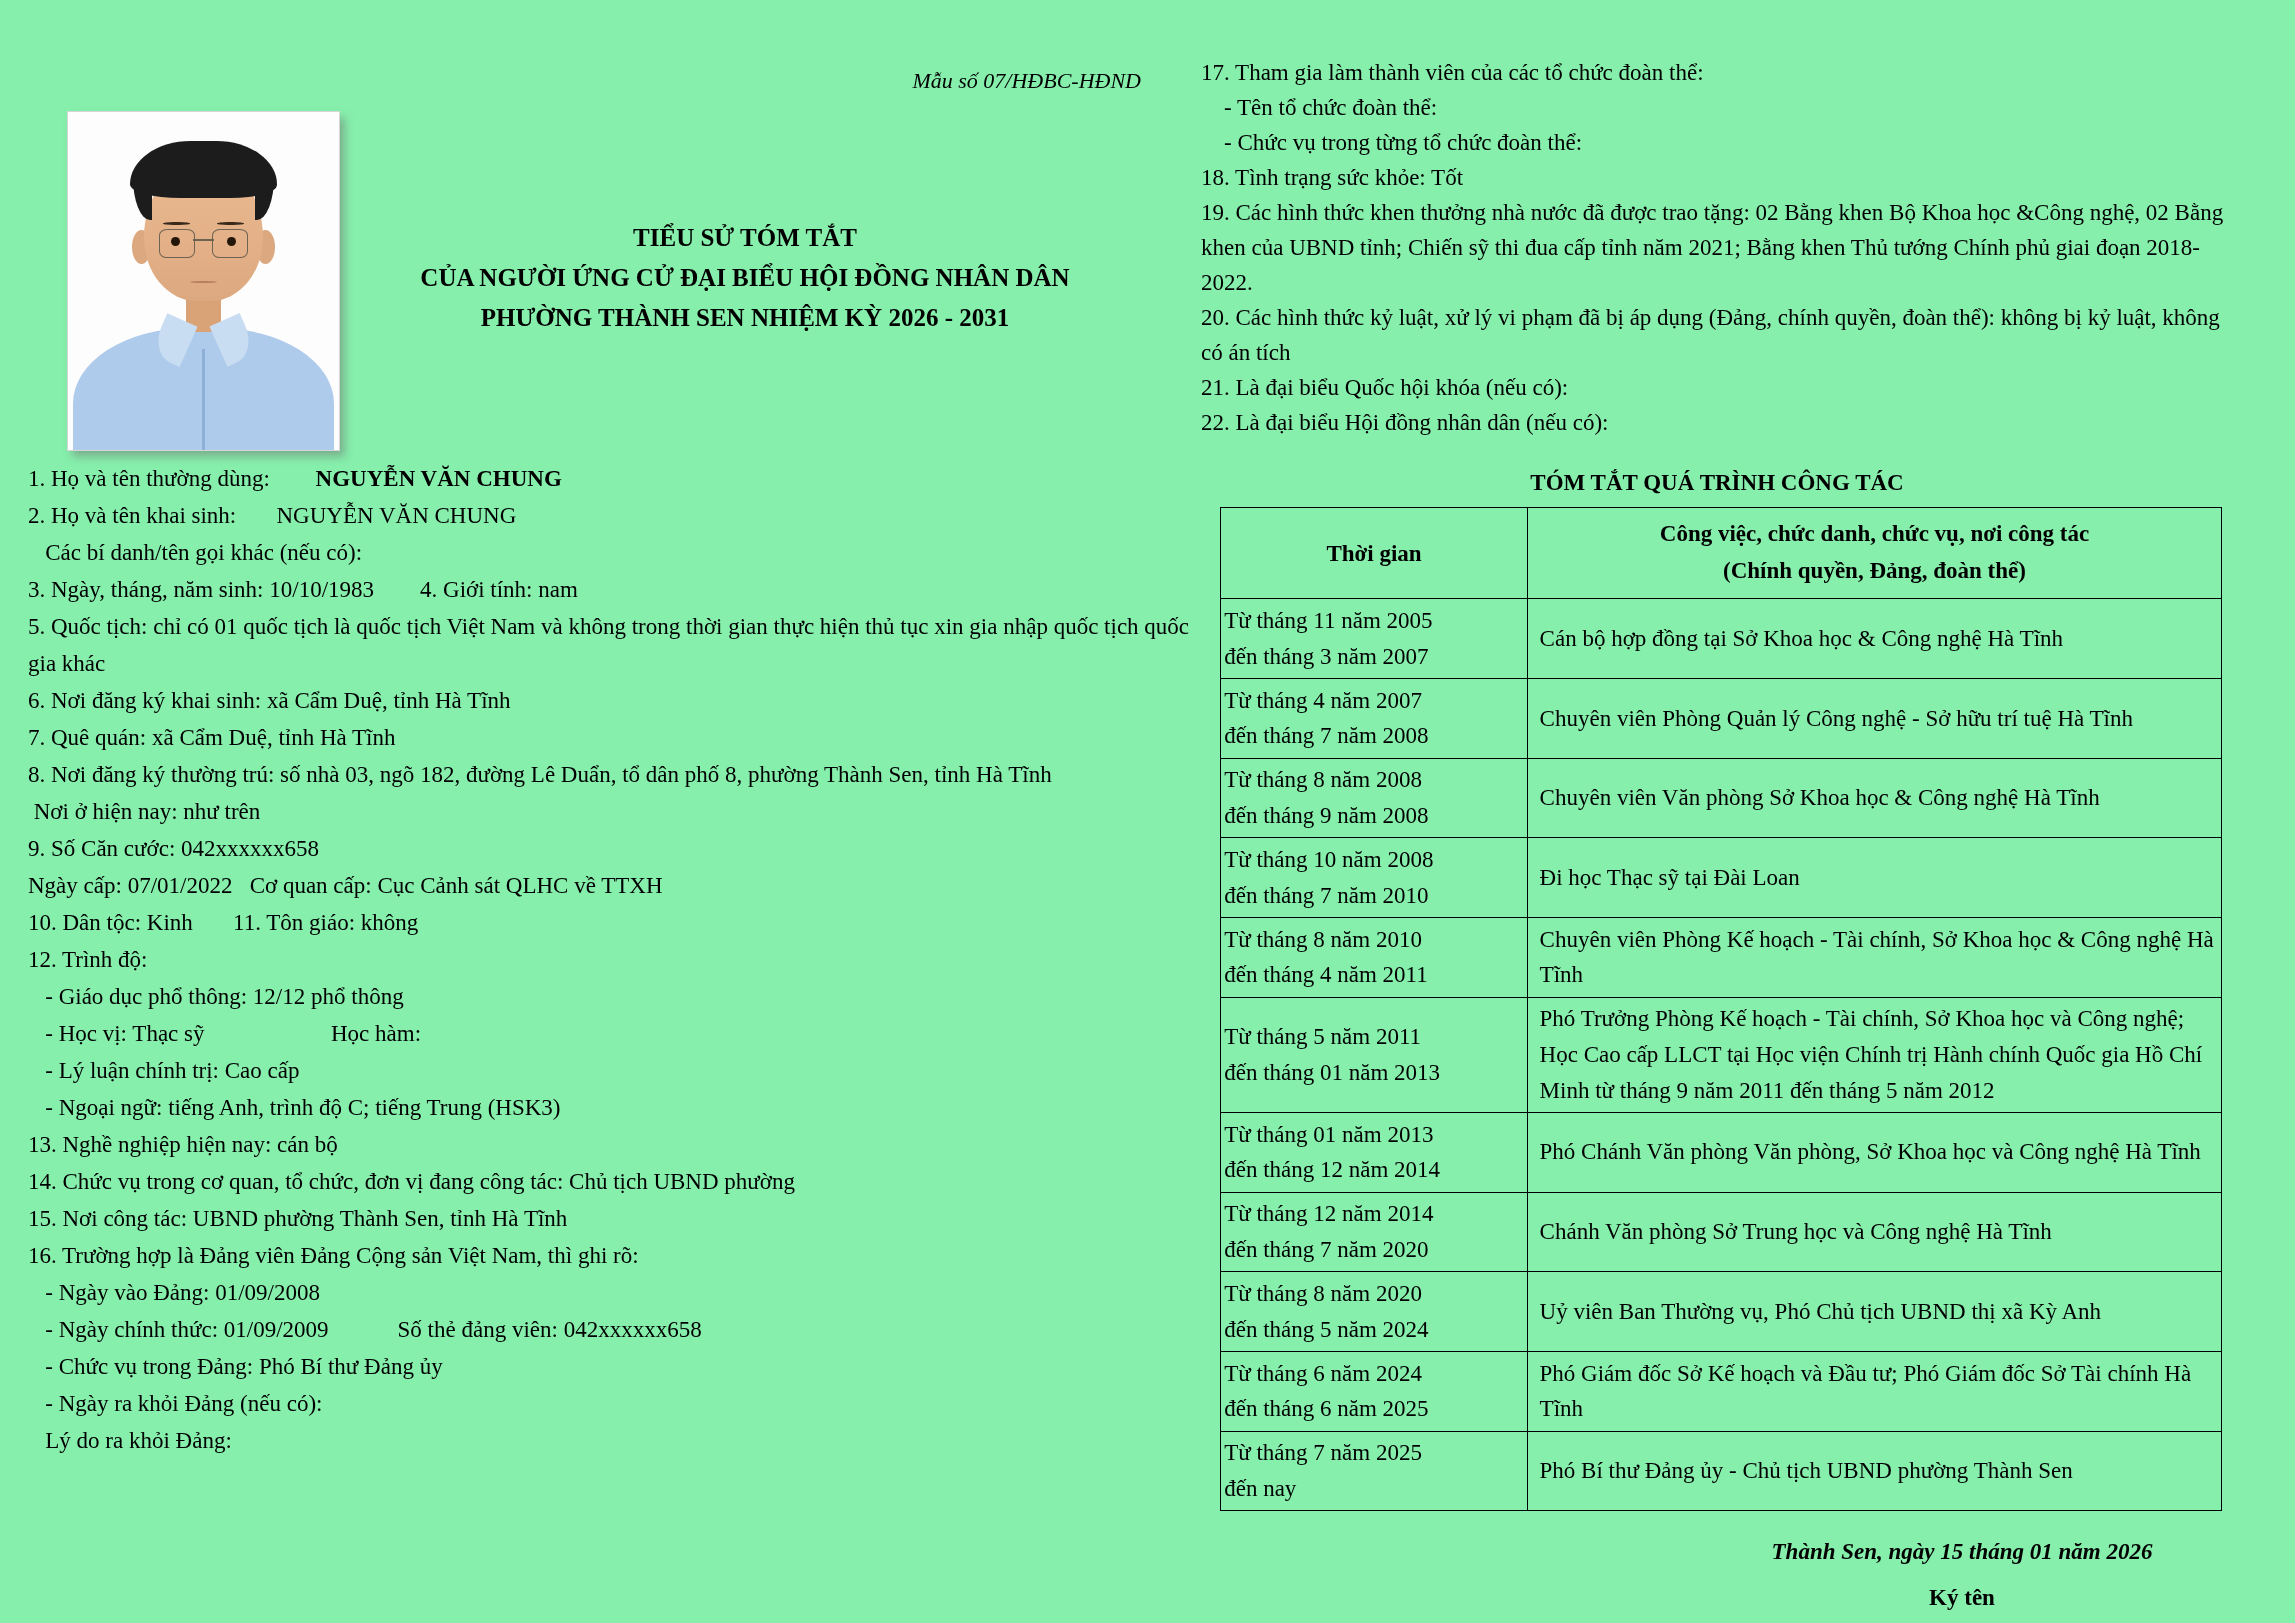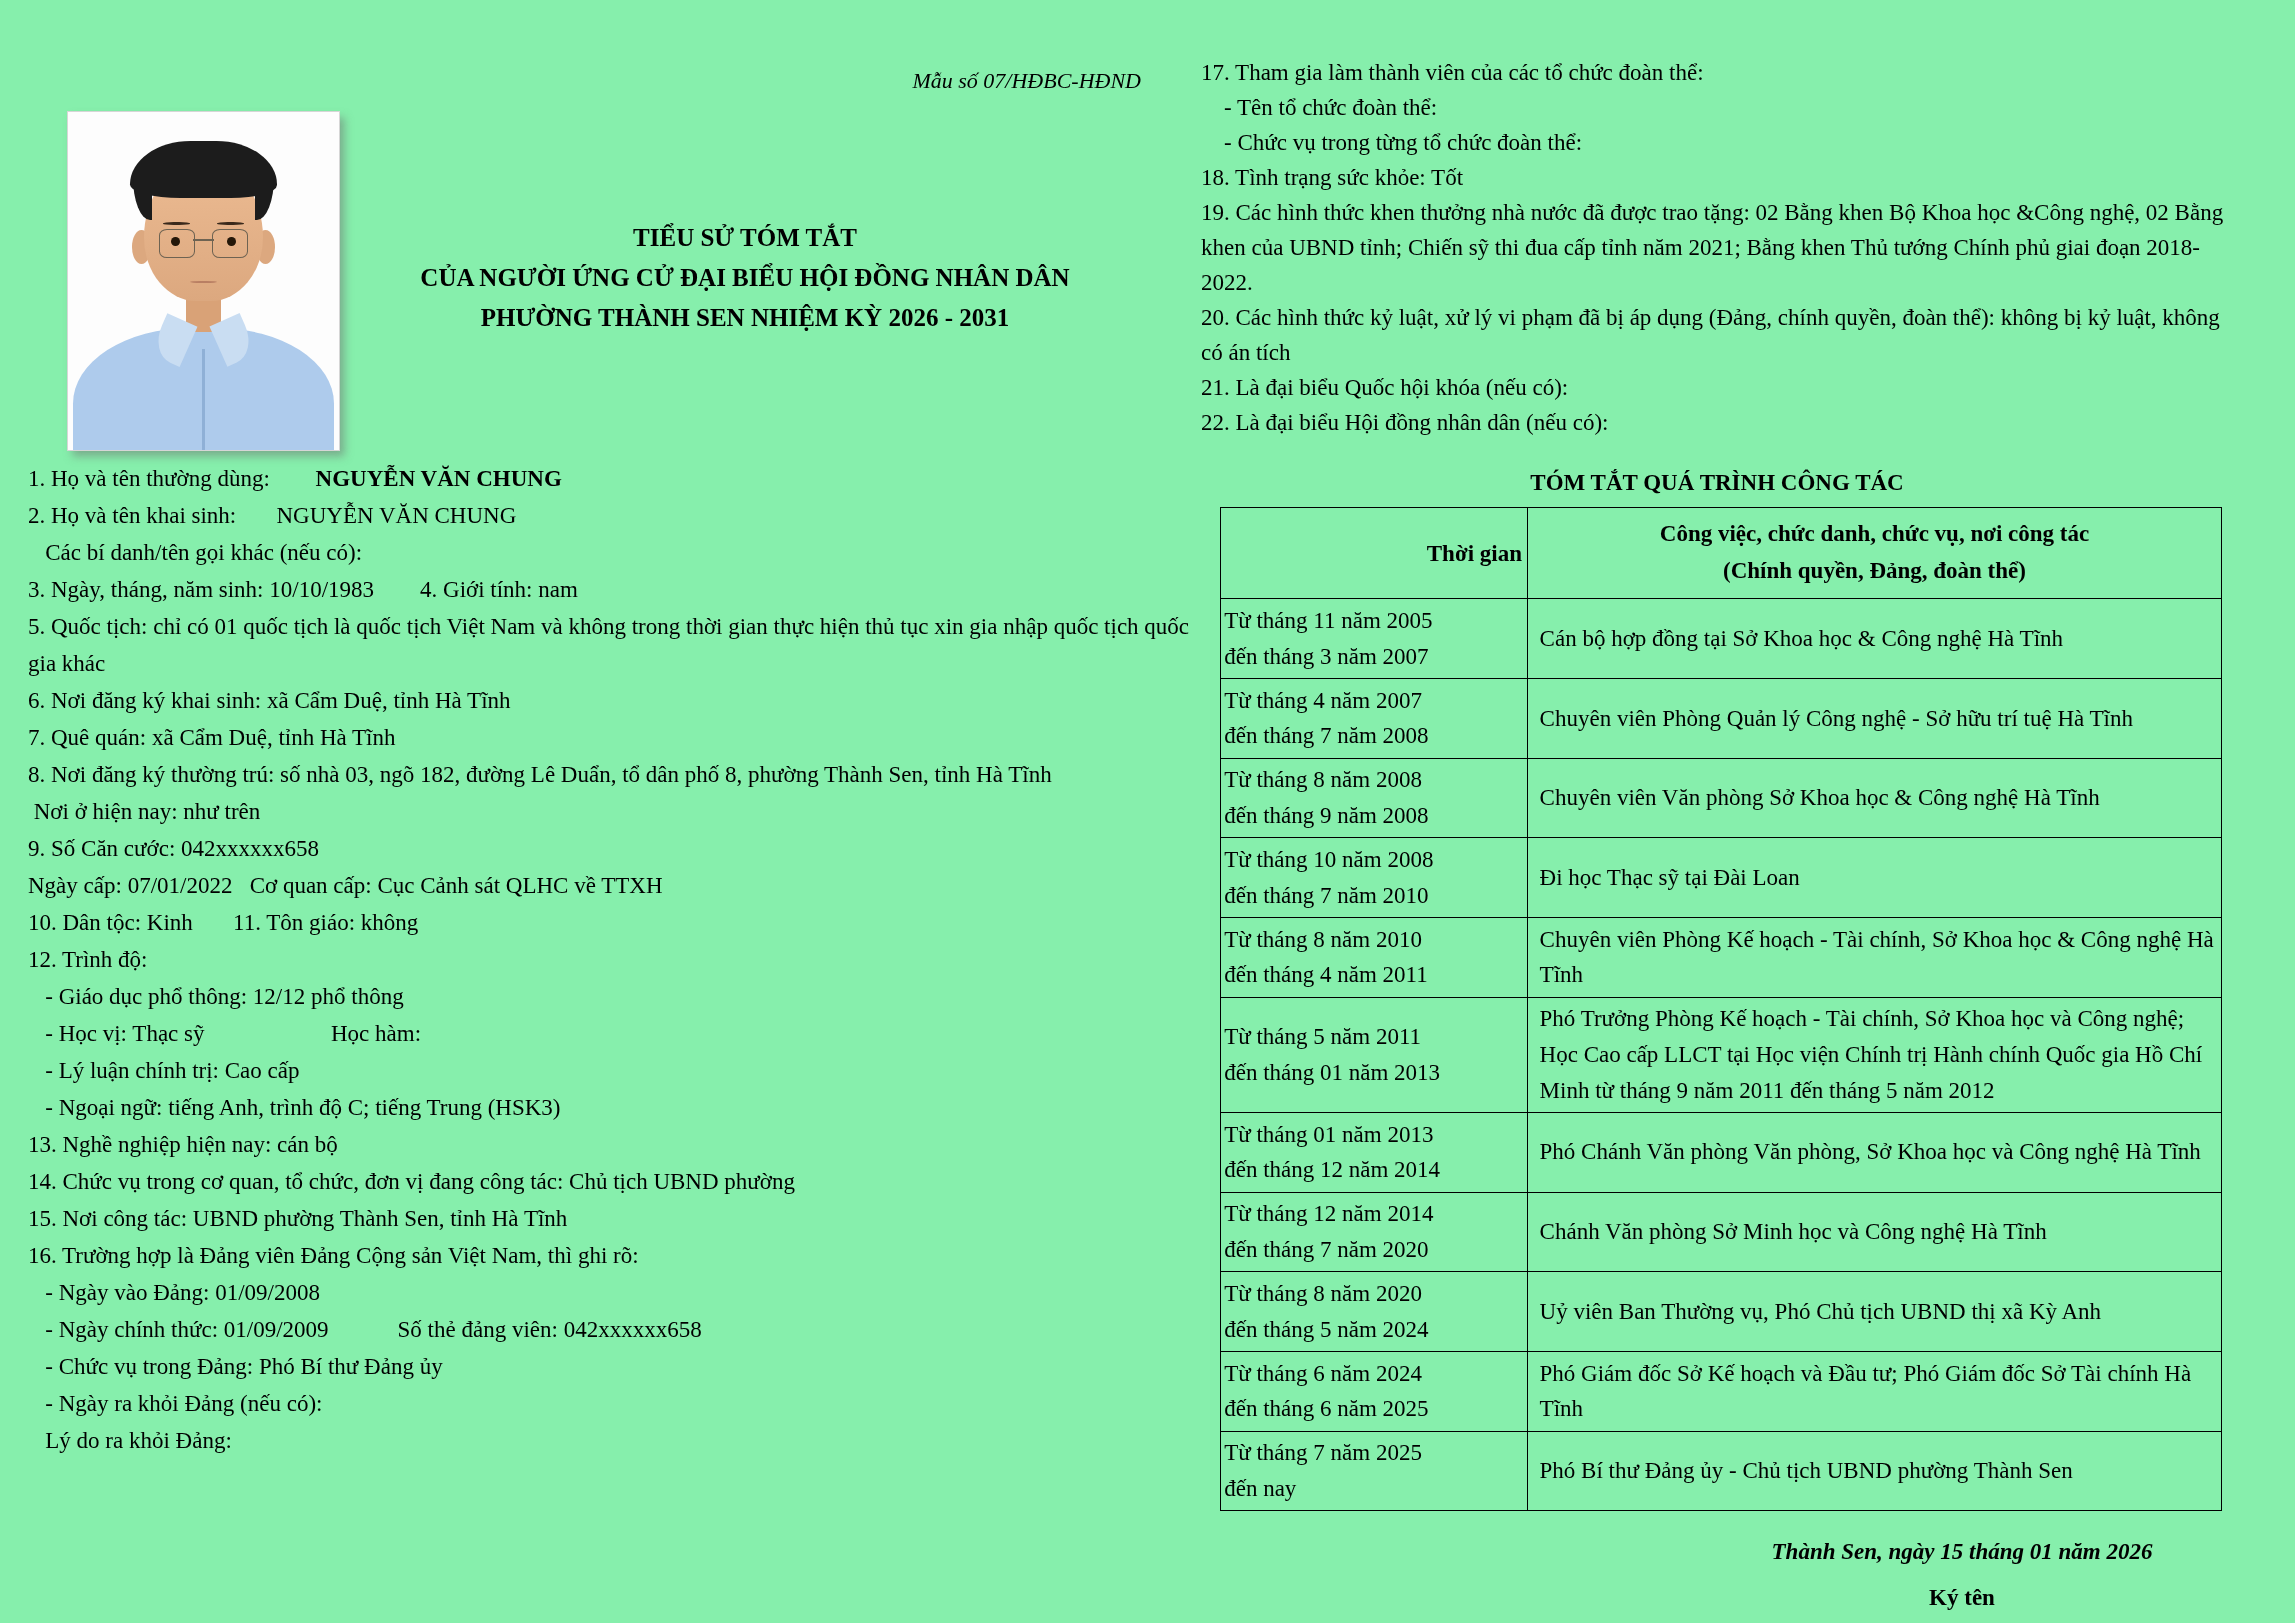--- a/index.html
+++ b/index.html
@@ -52,7 +52,7 @@
   .table-title{margin-top:29px;text-align:center;font-weight:bold;font-size:23px;line-height:28px;}
   table.work{border-collapse:collapse;width:1002px;margin-left:19.4px;margin-top:10.2px;}
   table.work th,table.work td{border:1.9px solid #000;font-size:23px;}
-  th.time-h{width:296px;font-weight:bold;vertical-align:middle;text-align:right;padding:4.6px;}
+  th.time-h{width:296px;font-weight:bold;vertical-align:middle;text-align:center;padding:4.6px;}
   th.job-h{font-weight:bold;text-align:center;padding:8.3px 4.6px;line-height:1.6;}
   td.time-cell{text-align:left;vertical-align:middle;padding:3.7px 2.8px;line-height:1.55;}
   td.job-cell{text-align:left;vertical-align:middle;padding:3.7px 7.4px 3.7px 12px;line-height:1.55;}

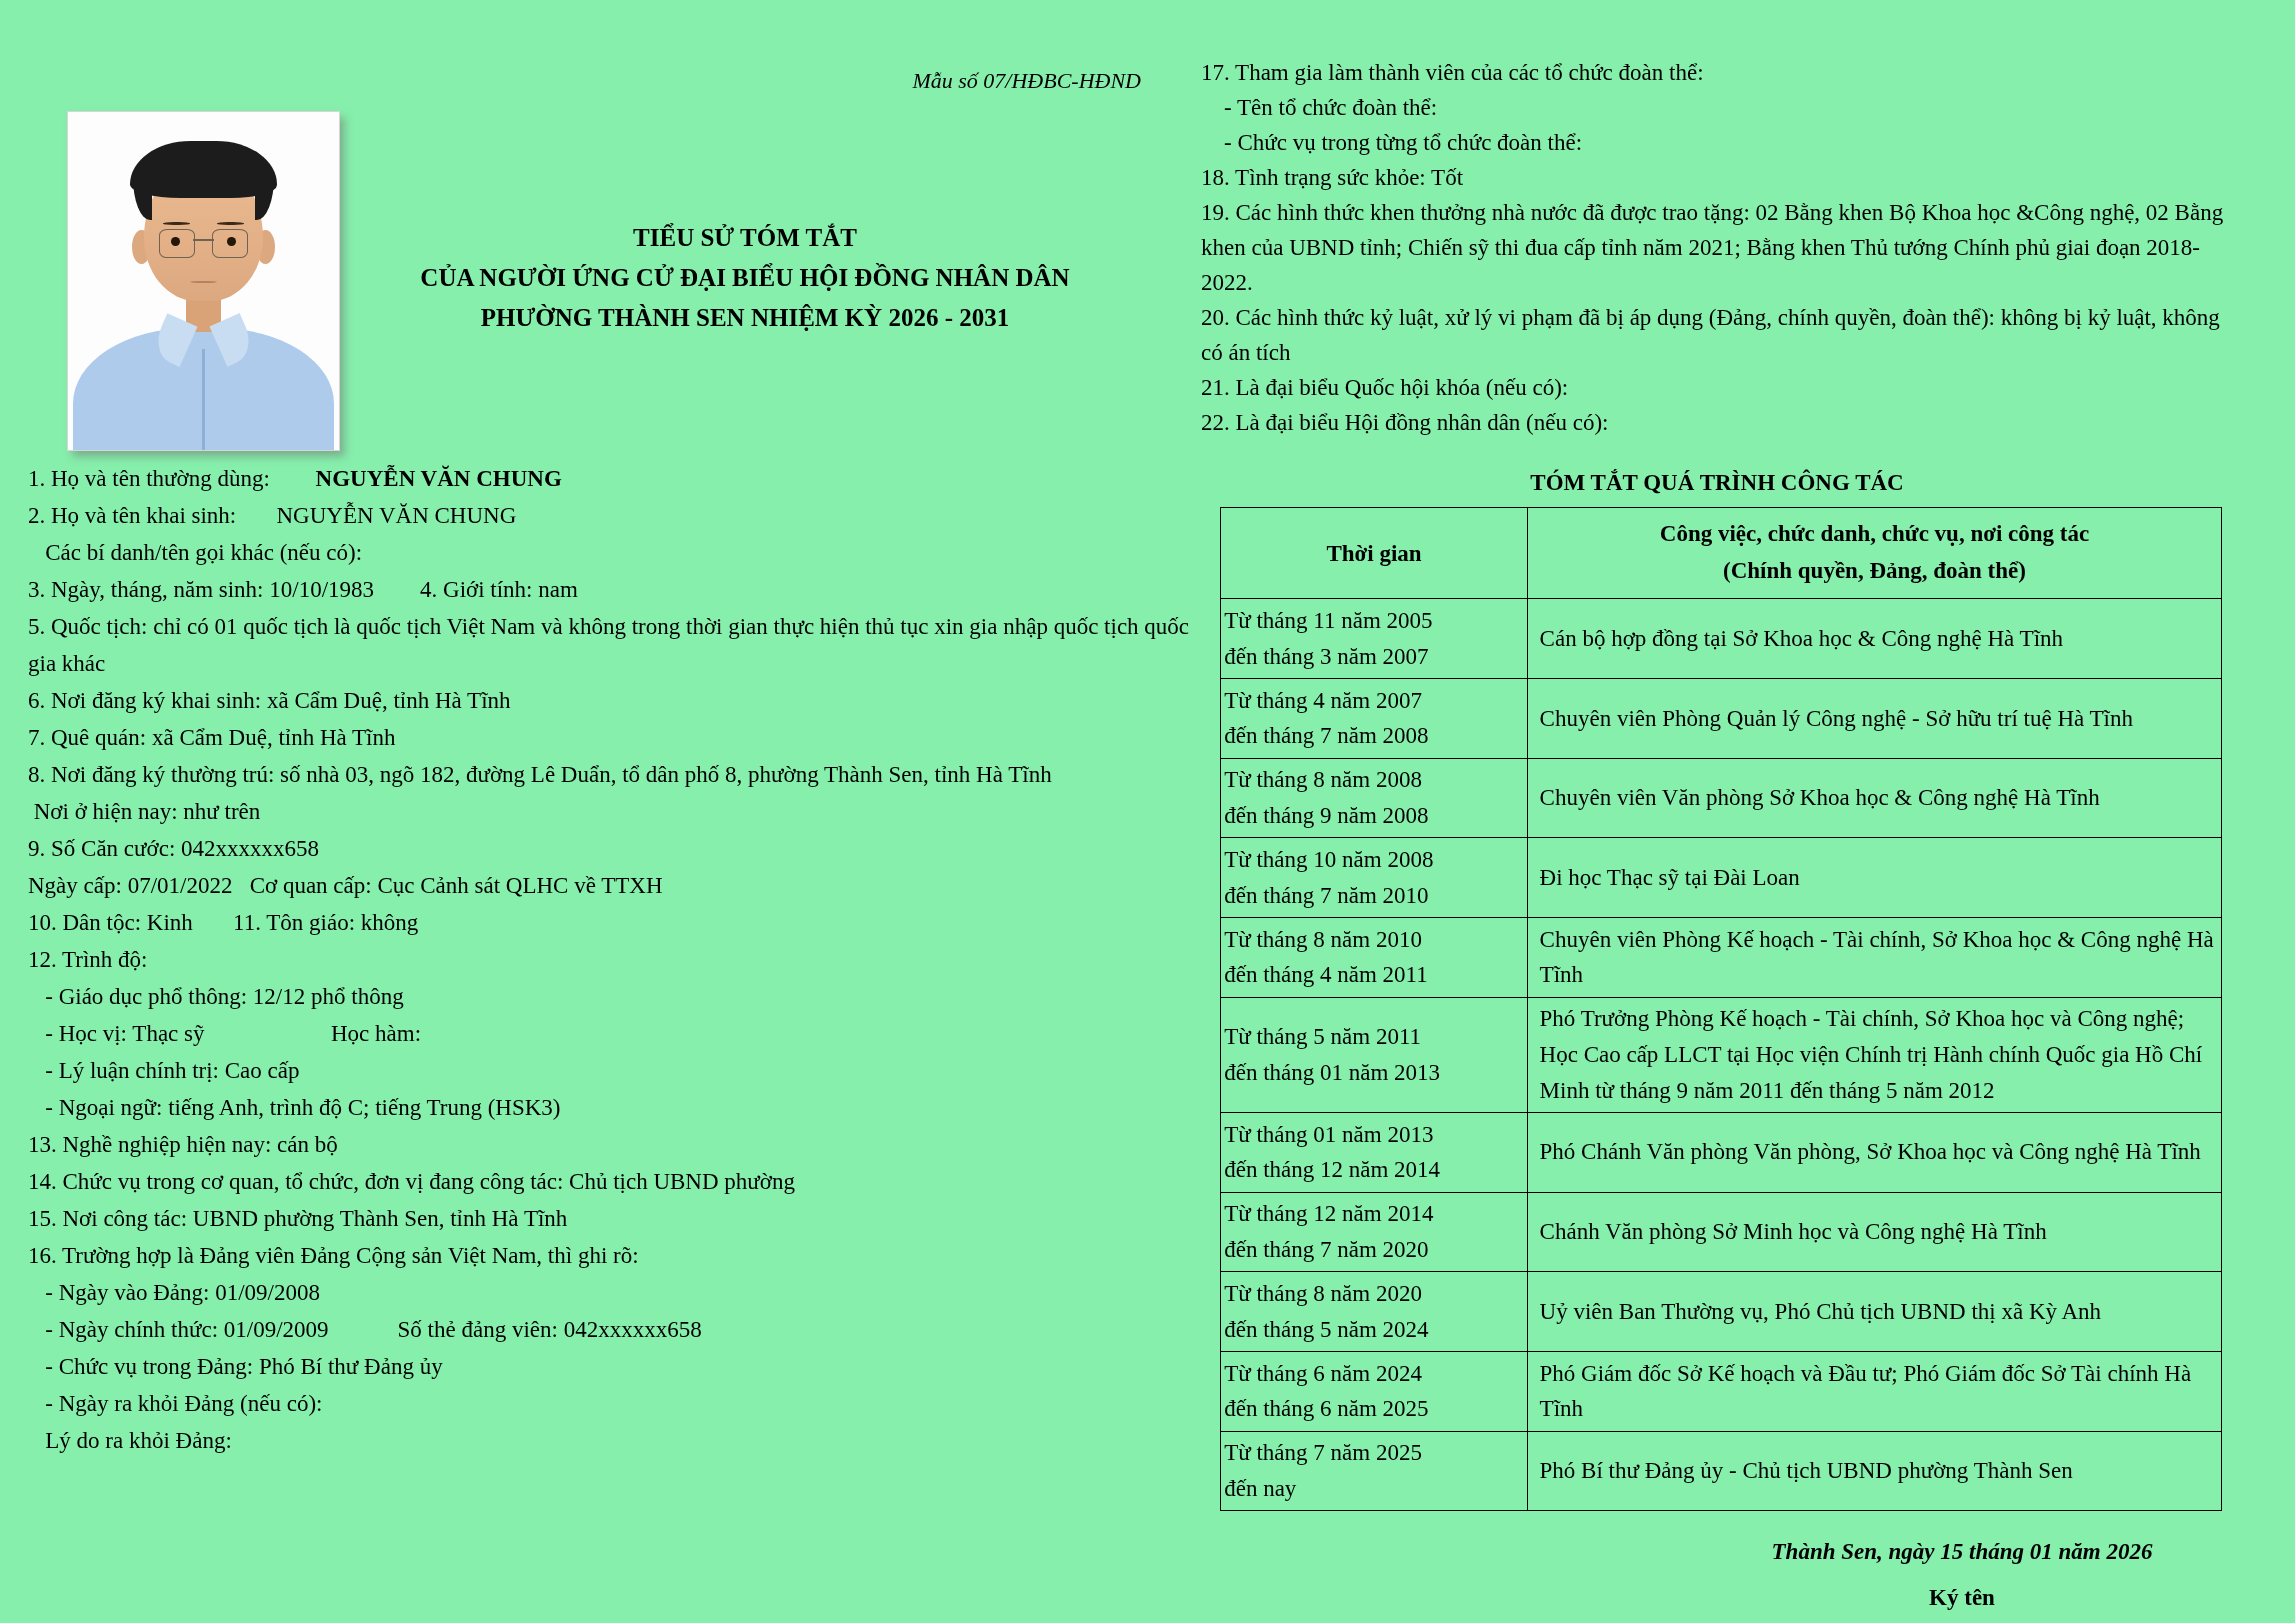--- a/index.html
+++ b/index.html
@@ -205,7 +205,7 @@
               <div>Từ tháng 12 năm 2014</div>
               <div>đến tháng 7 năm 2020</div>
             </td>
-            <td class="job-cell">Chánh Văn phòng Sở Minh học và Công nghệ Hà Tĩnh</td>
+            <td class="job-cell">Chánh Văn phòng Sở Trung học và Công nghệ Hà Tĩnh</td>
           </tr>
           <tr>
             <td class="time-cell">

